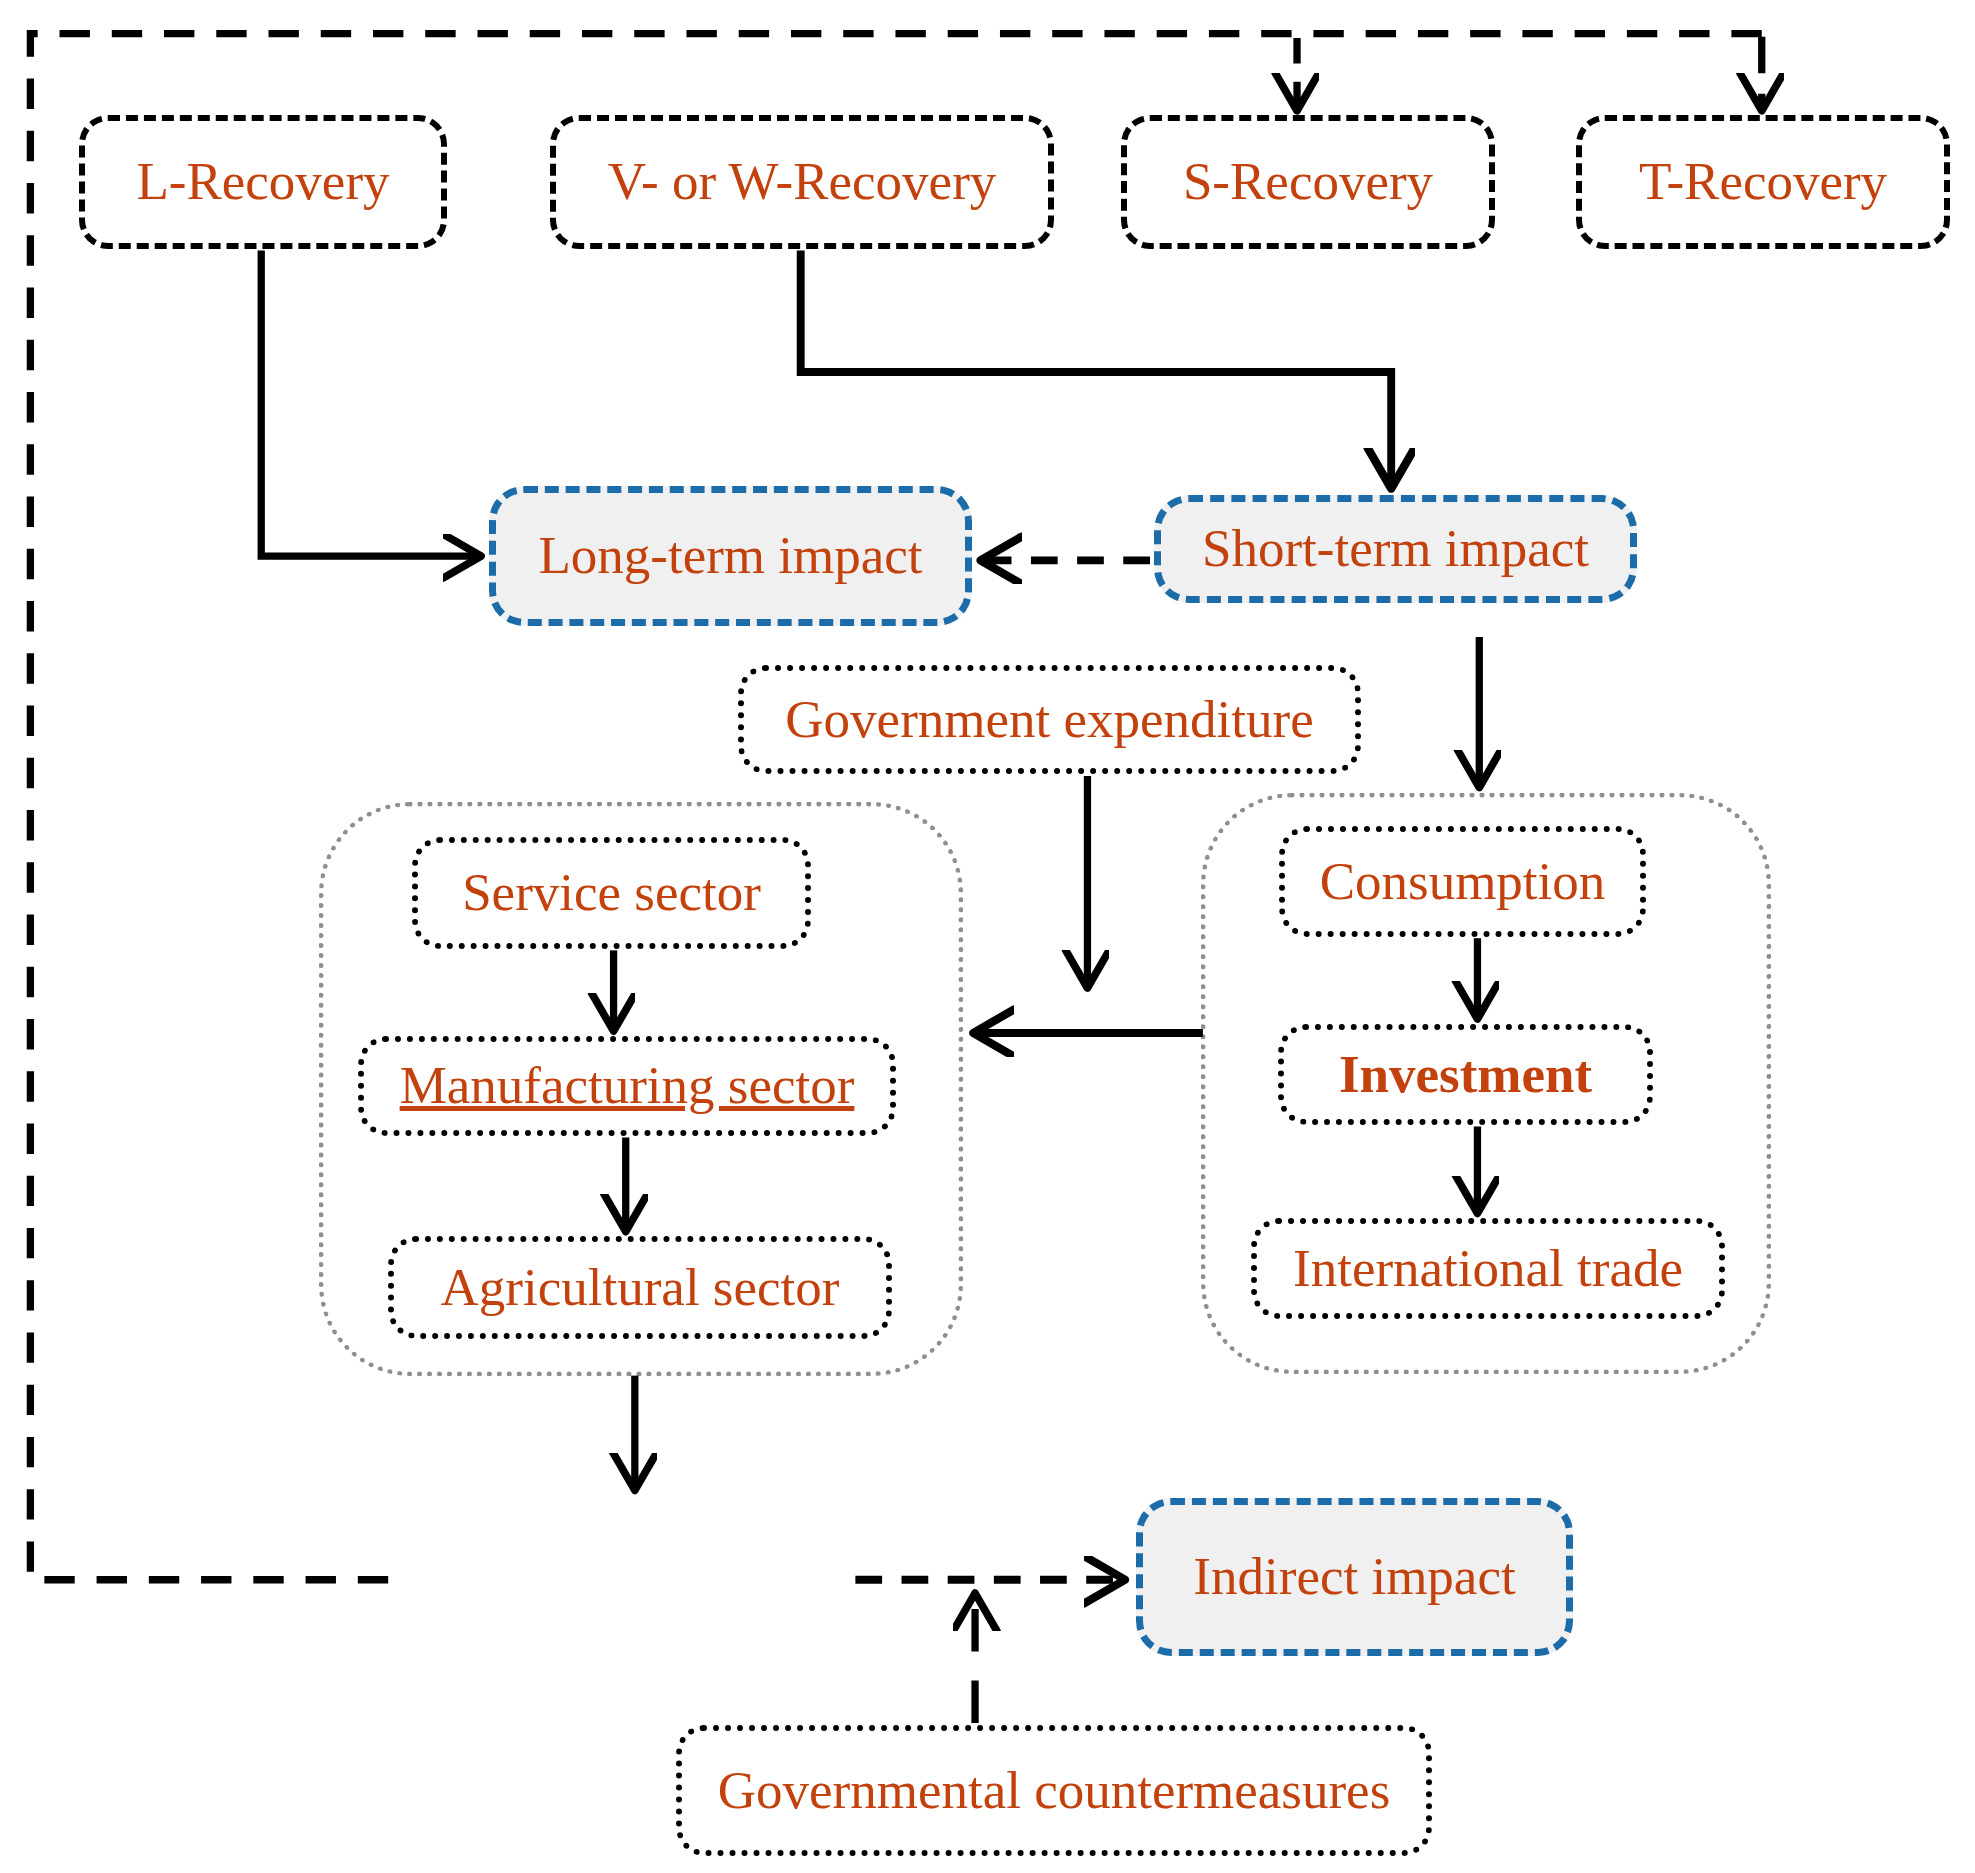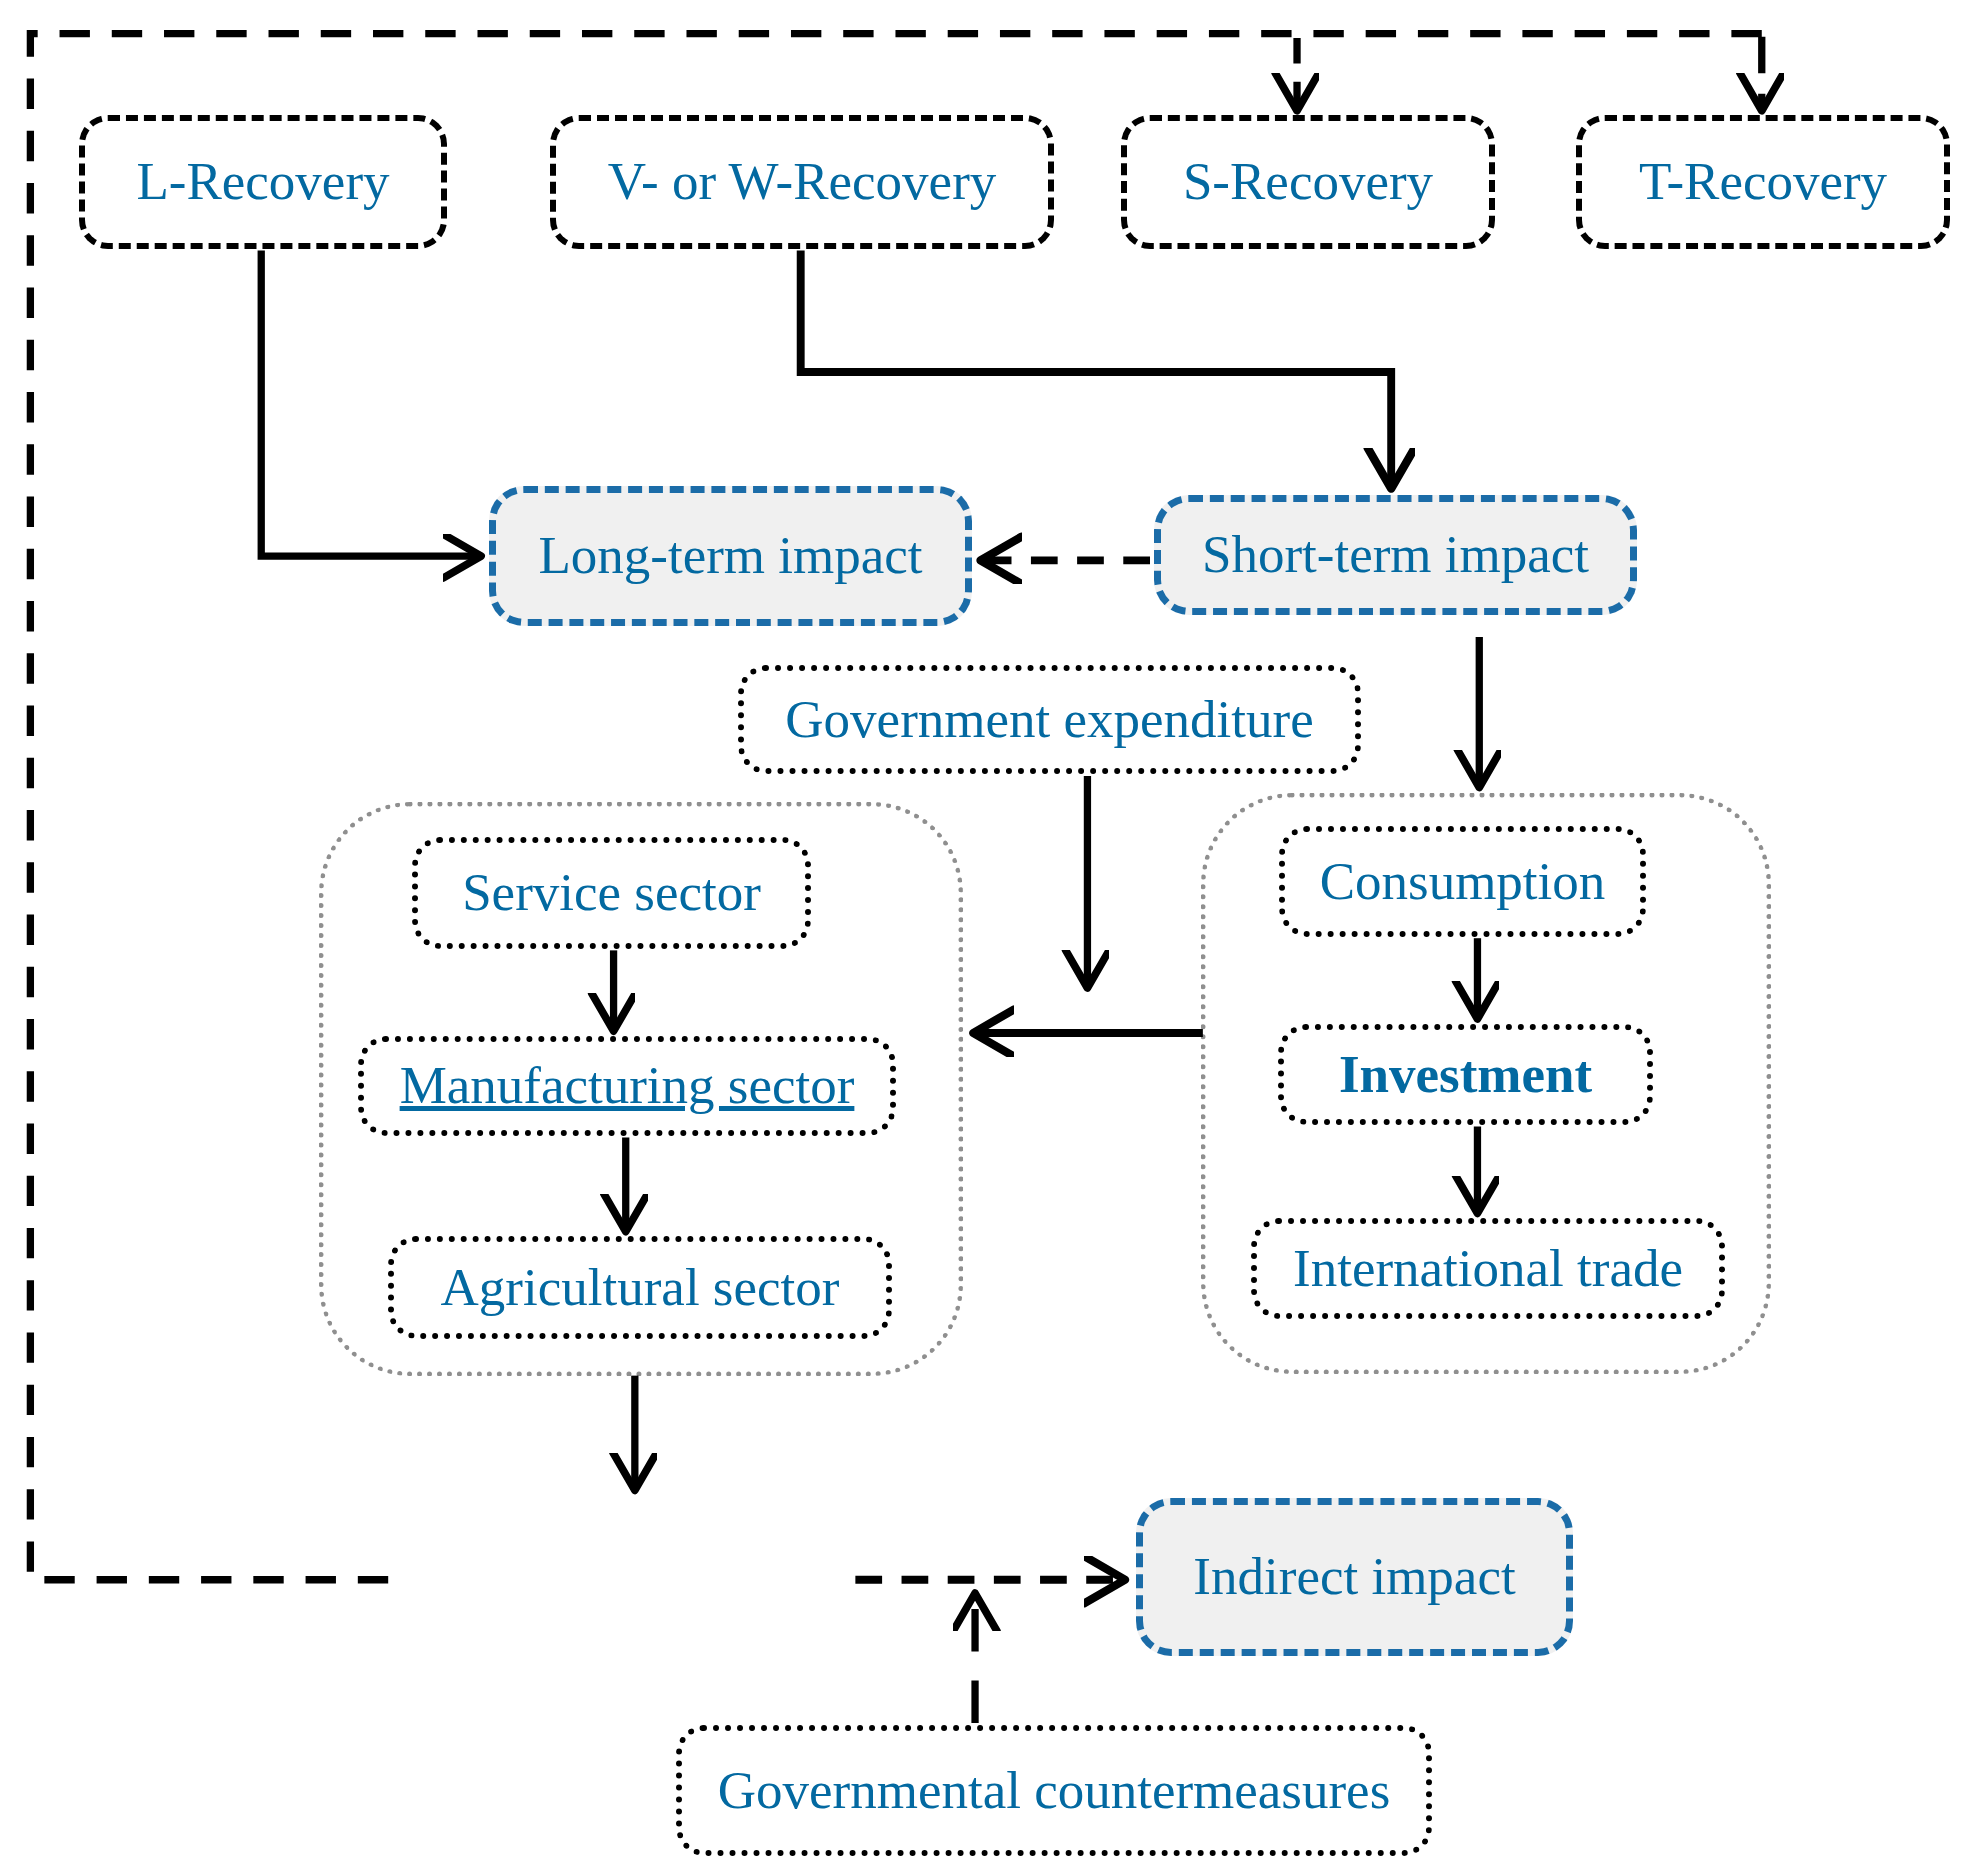--- a/index.html
+++ b/index.html
@@ -16,7 +16,7 @@
     display:flex;align-items:center;justify-content:center;
     text-align:center;
     font-size:53px;
-    color:#0369a1;
+    color:#c2410c;
     line-height:1.05;
     background:#ffffff;
   }

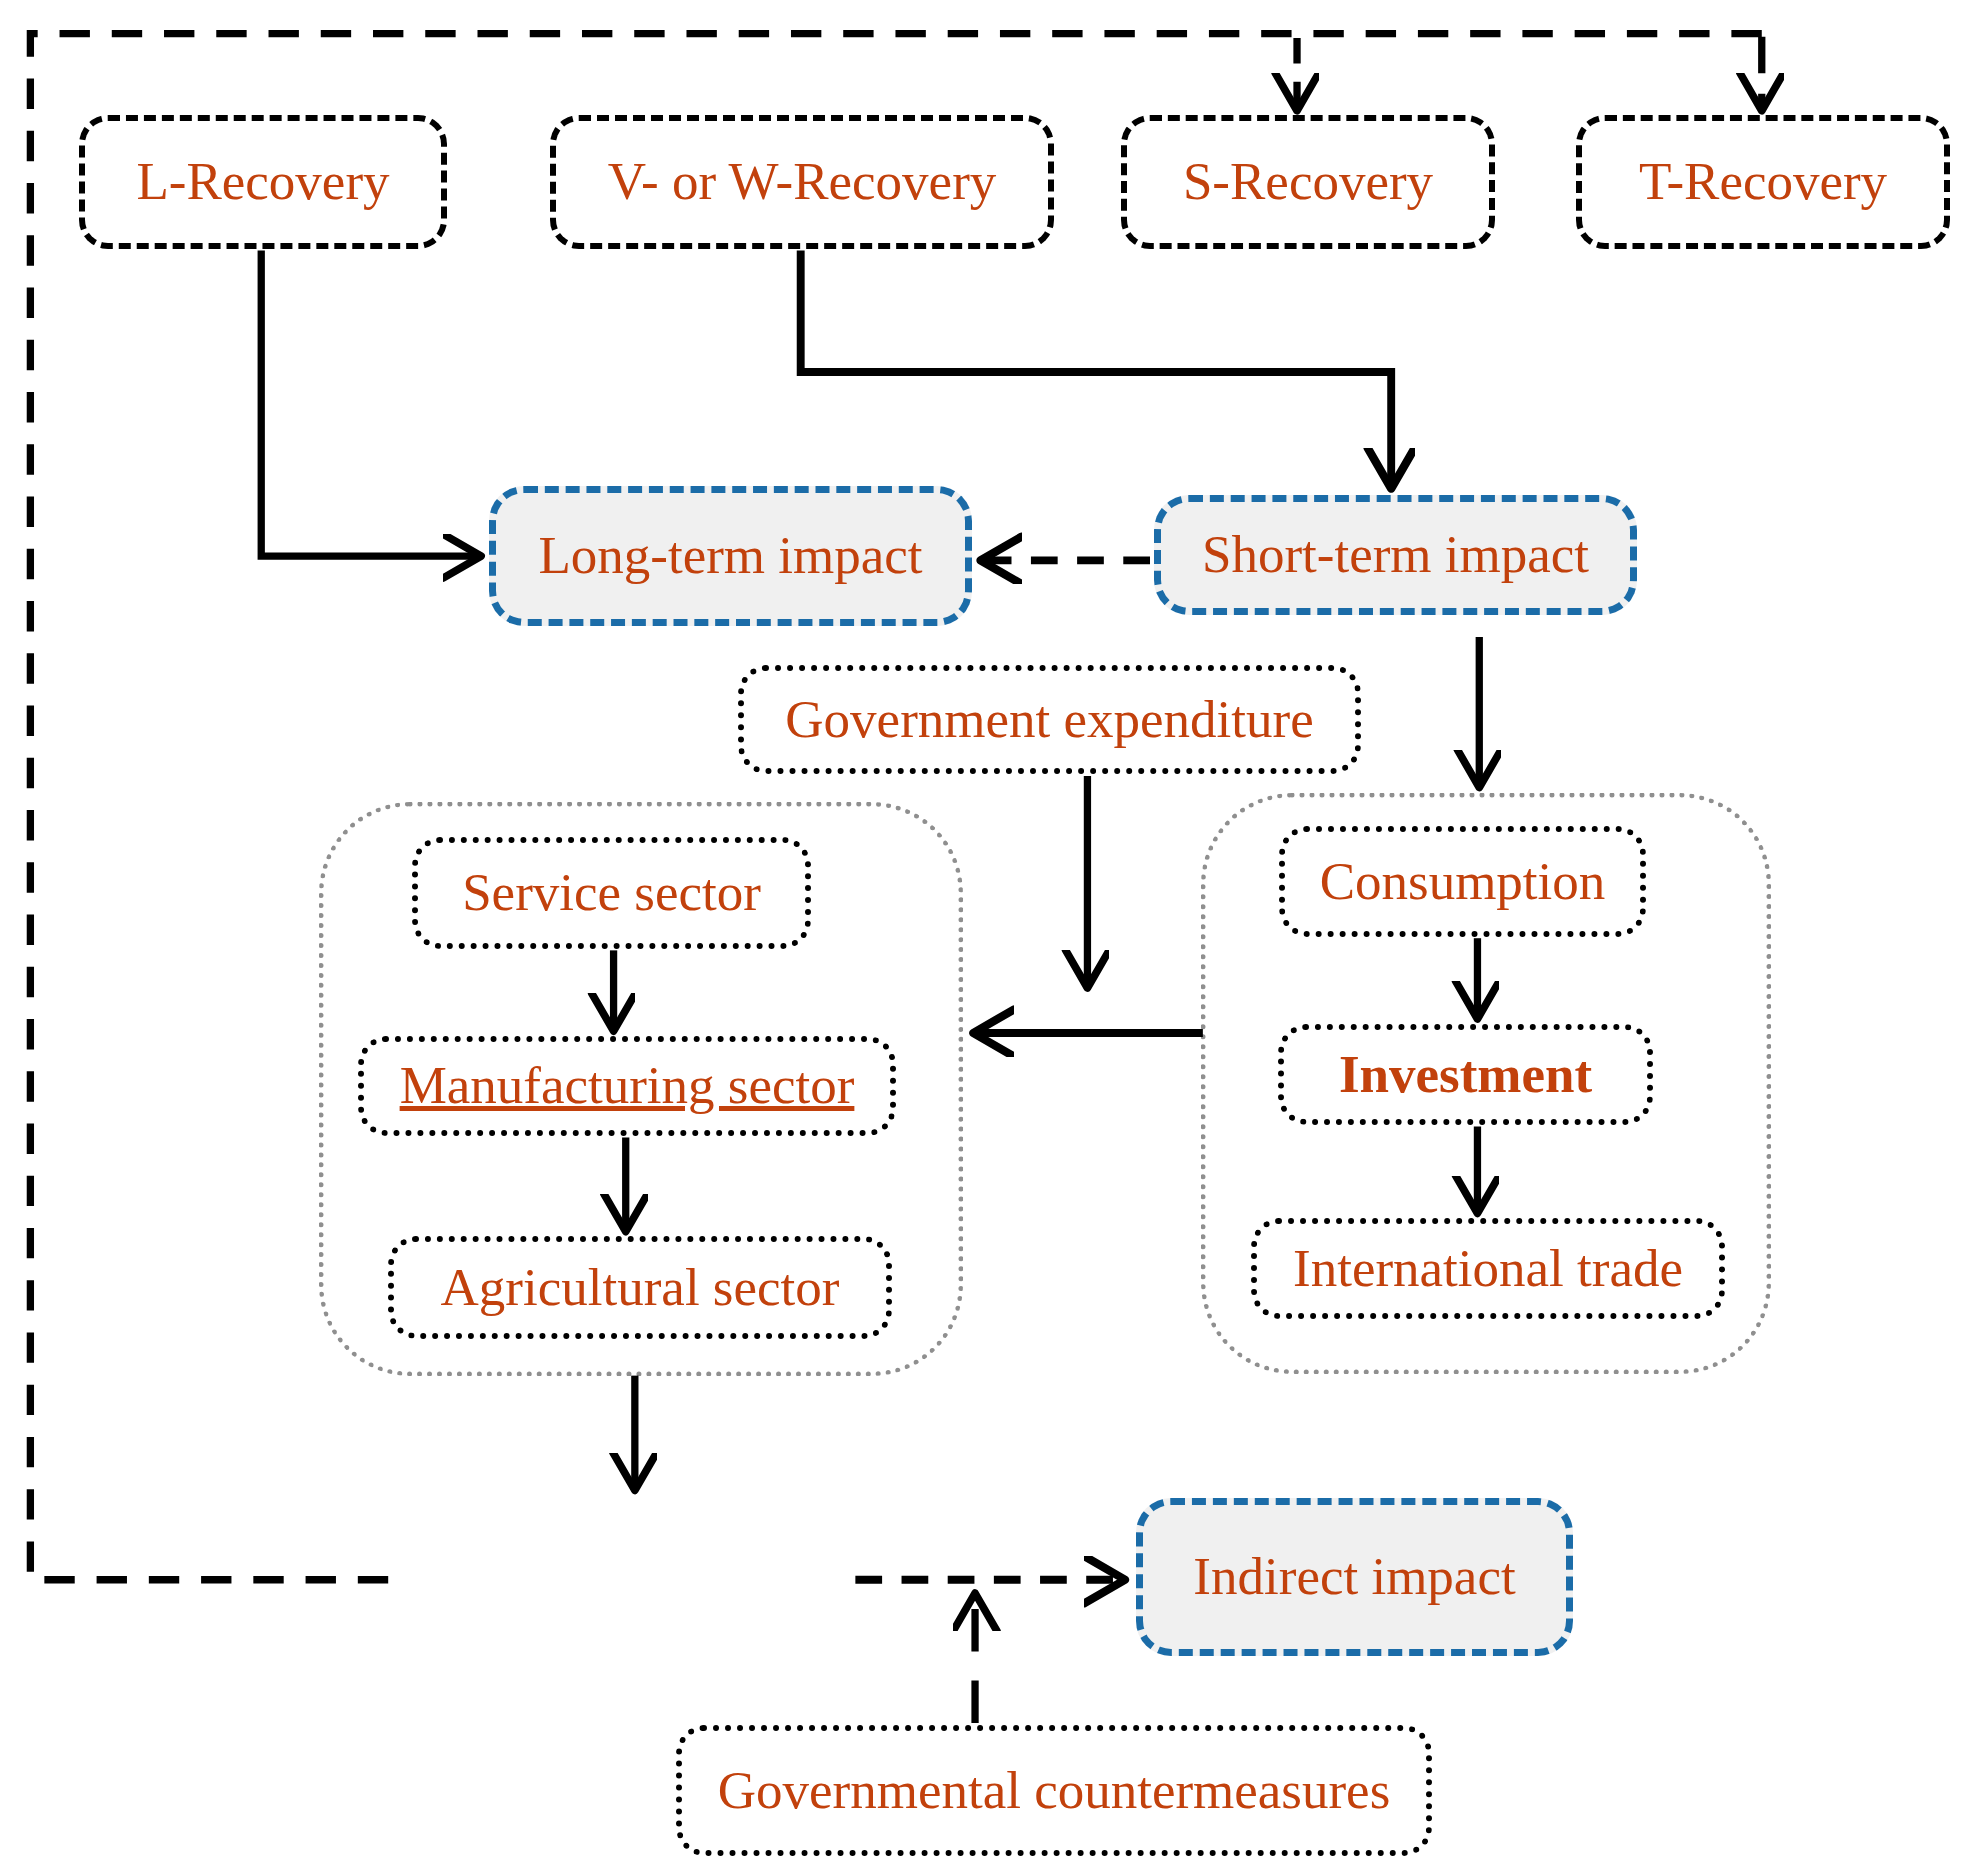--- a/index.html
+++ b/index.html
@@ -72,7 +72,7 @@
   <div class="box impact" style="left:489px;top:486px;width:483px;height:140px;">
     <span class="lbl">Long-term impact</span>
   </div>
-  <div class="box impact" style="left:1154px;top:495px;width:483px;height:120px;">
+  <div class="box impact" style="left:1154px;top:495px;width:483px;height:108px;">
     <span class="lbl">Short-term impact</span>
   </div>
 

